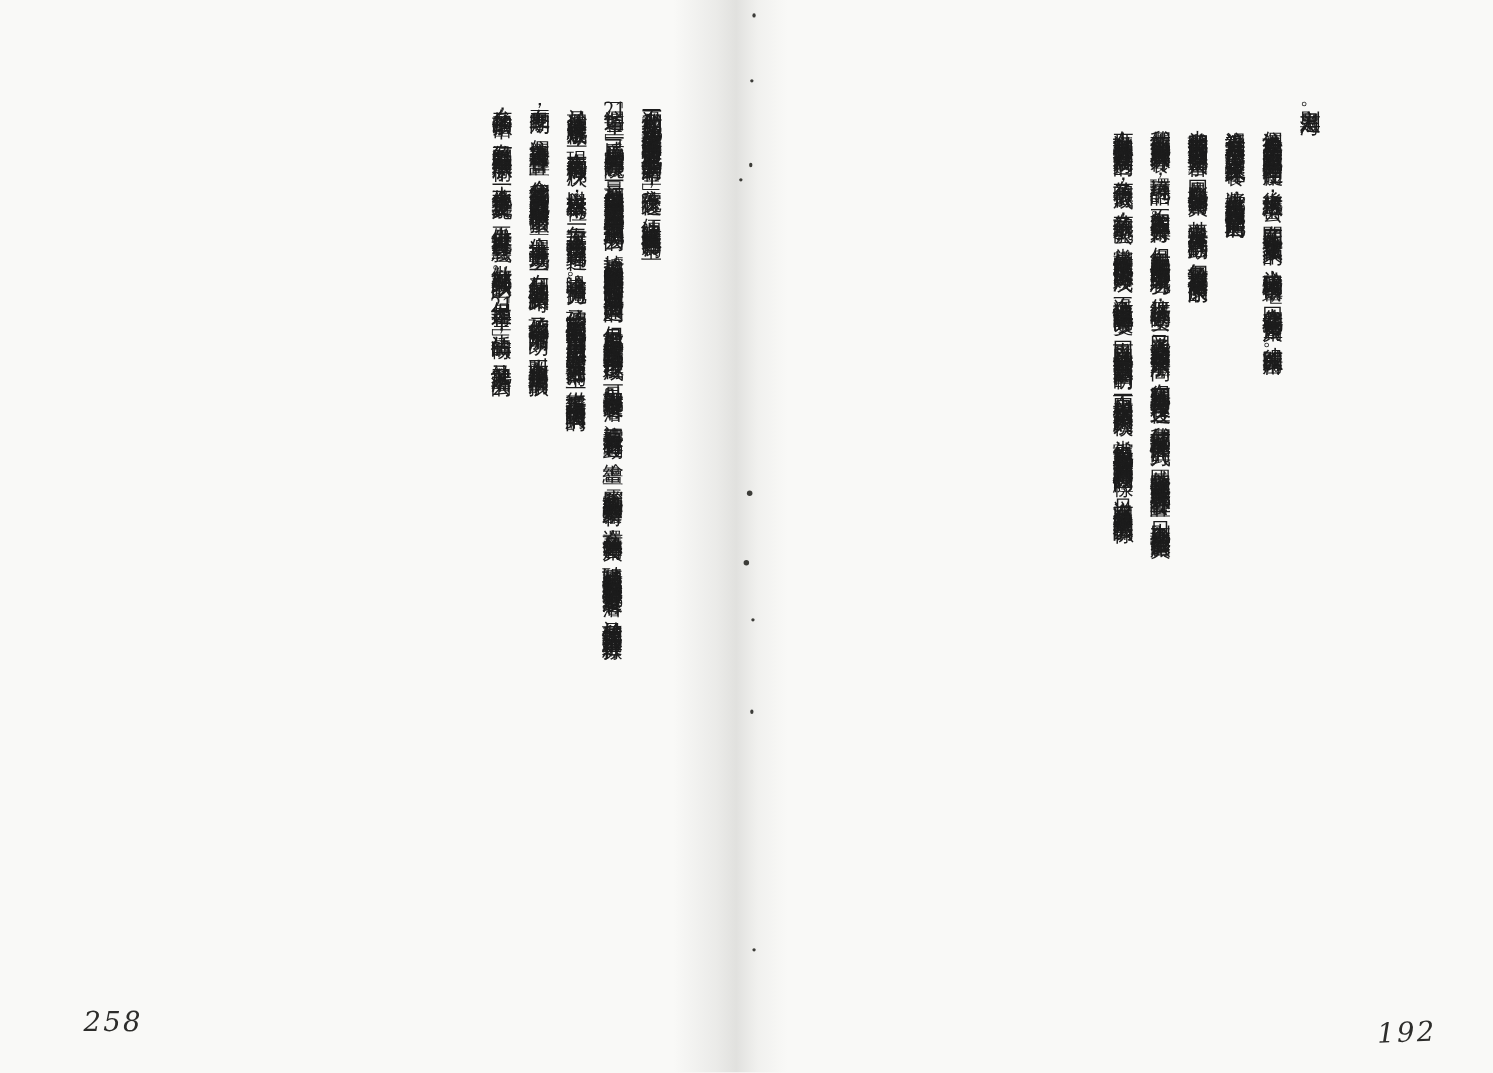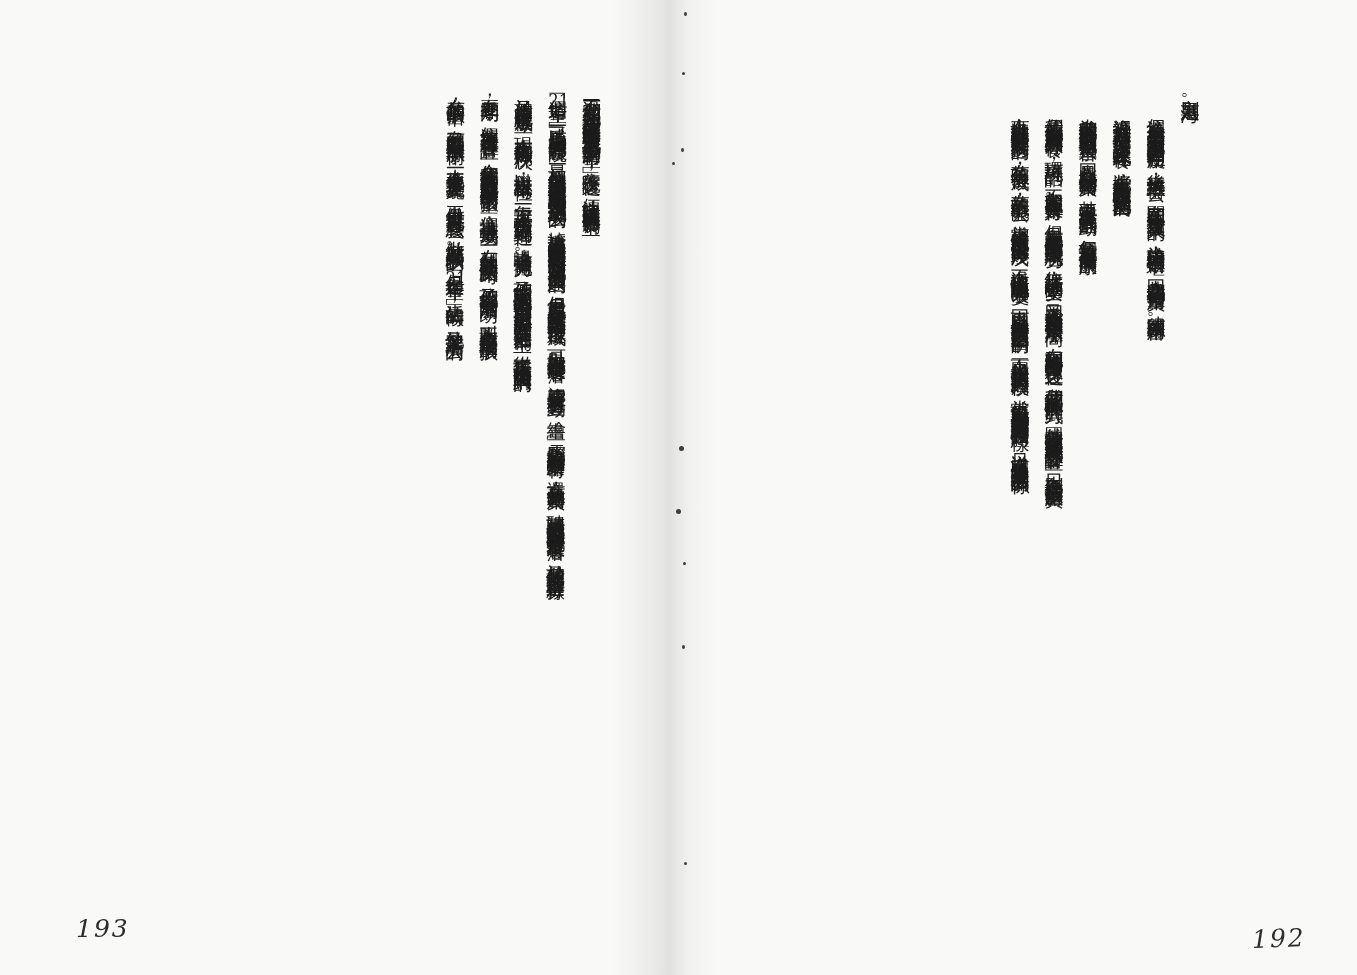--- a/index.html
+++ b/index.html
@@ -117,7 +117,7 @@
       <p>在夏季期間，這個療養所進行了各種計畫。今年我們將休養的名額分配給動過甲狀腺手術的孩童，這個計畫也十分成功，在一個月的休養期間快結束時、孩子們都變得十分活潑開朗，叫人不敢相信這是群生病的孩子。</p>
       <p>在參加的孩子當中，有的已經動過三次甲狀腺手術，本來他一直覺得反正要死了，再做什麼也沒有什麼意義，做什麼都興緻缺缺的。但是在「希望<span class="tcy">21</span>」生活的時候，他又升起了活下去的</p>
     </div>
-    <div class="pagenum pagenum-left">193</div>
+    <div class="pagenum pagenum-left">258</div>
   </div>
 
 </div>

